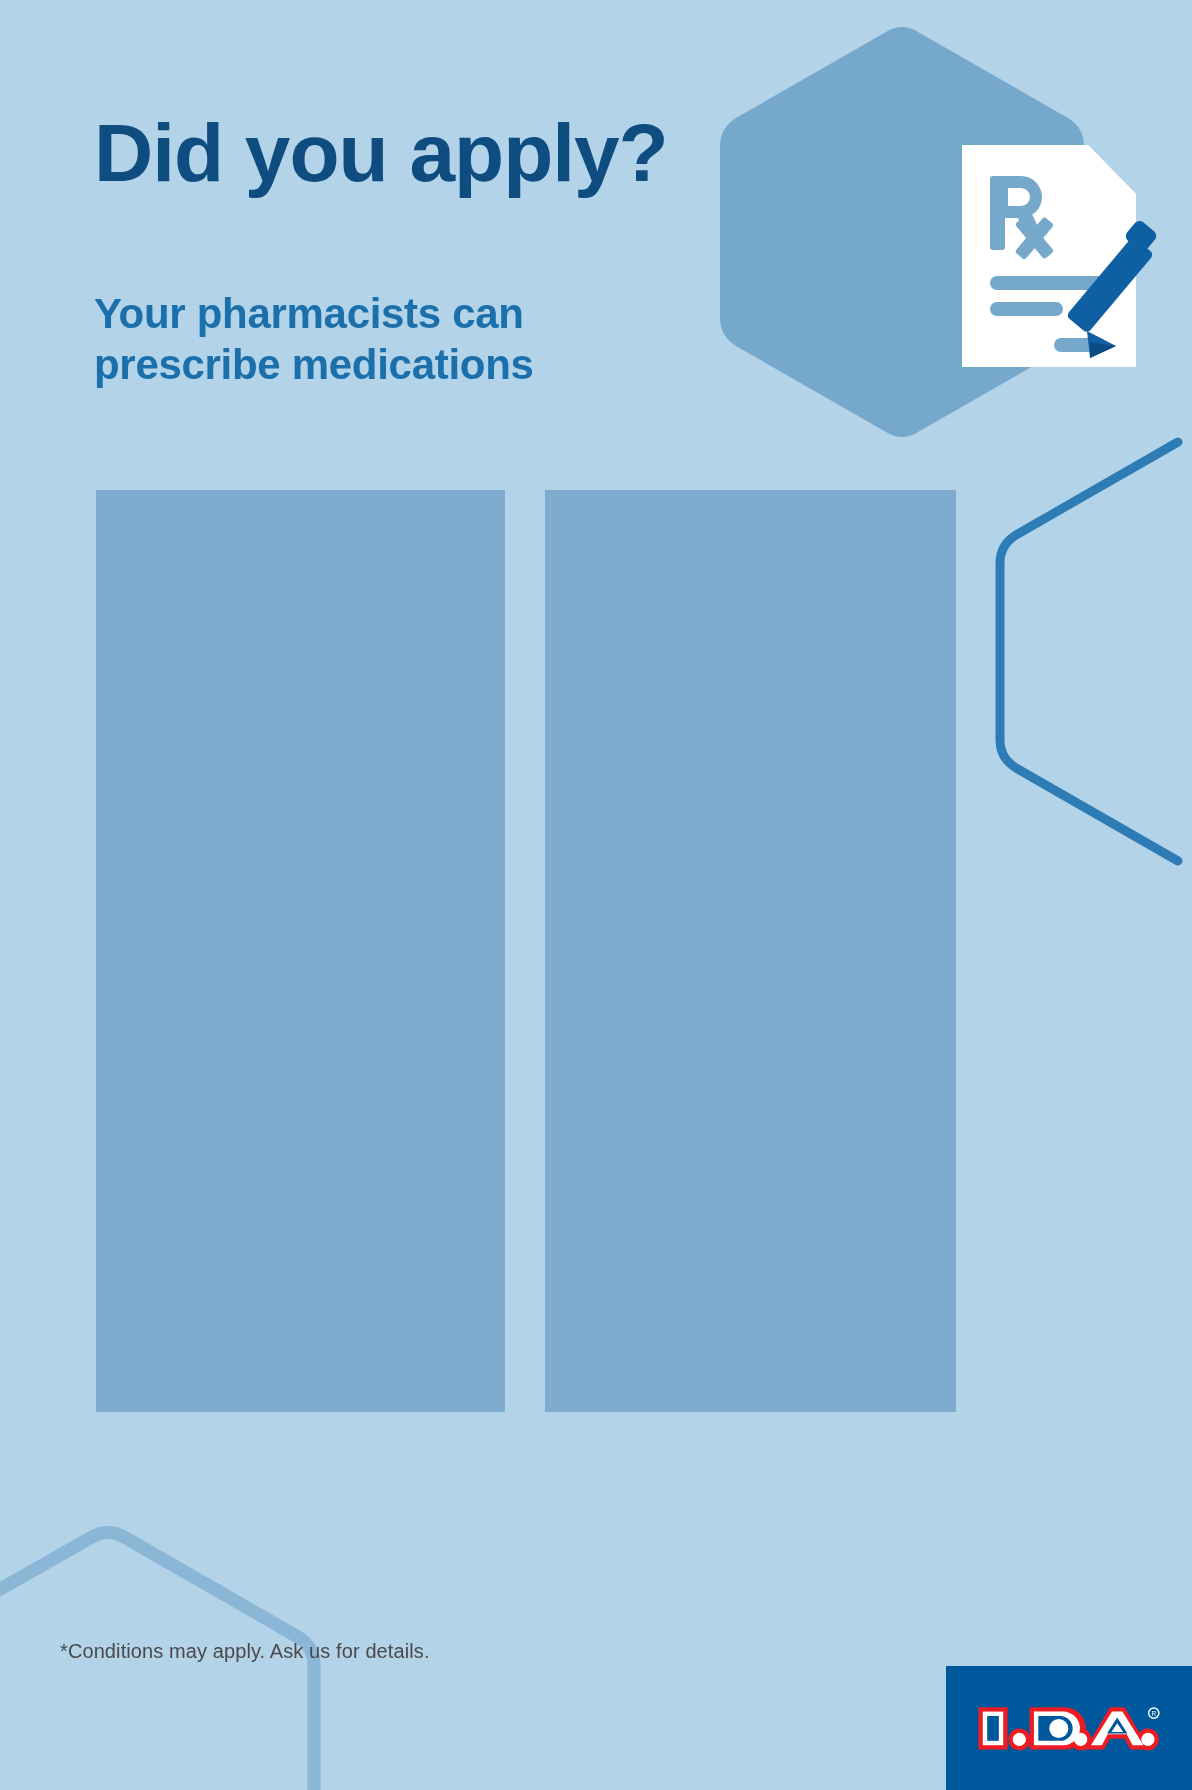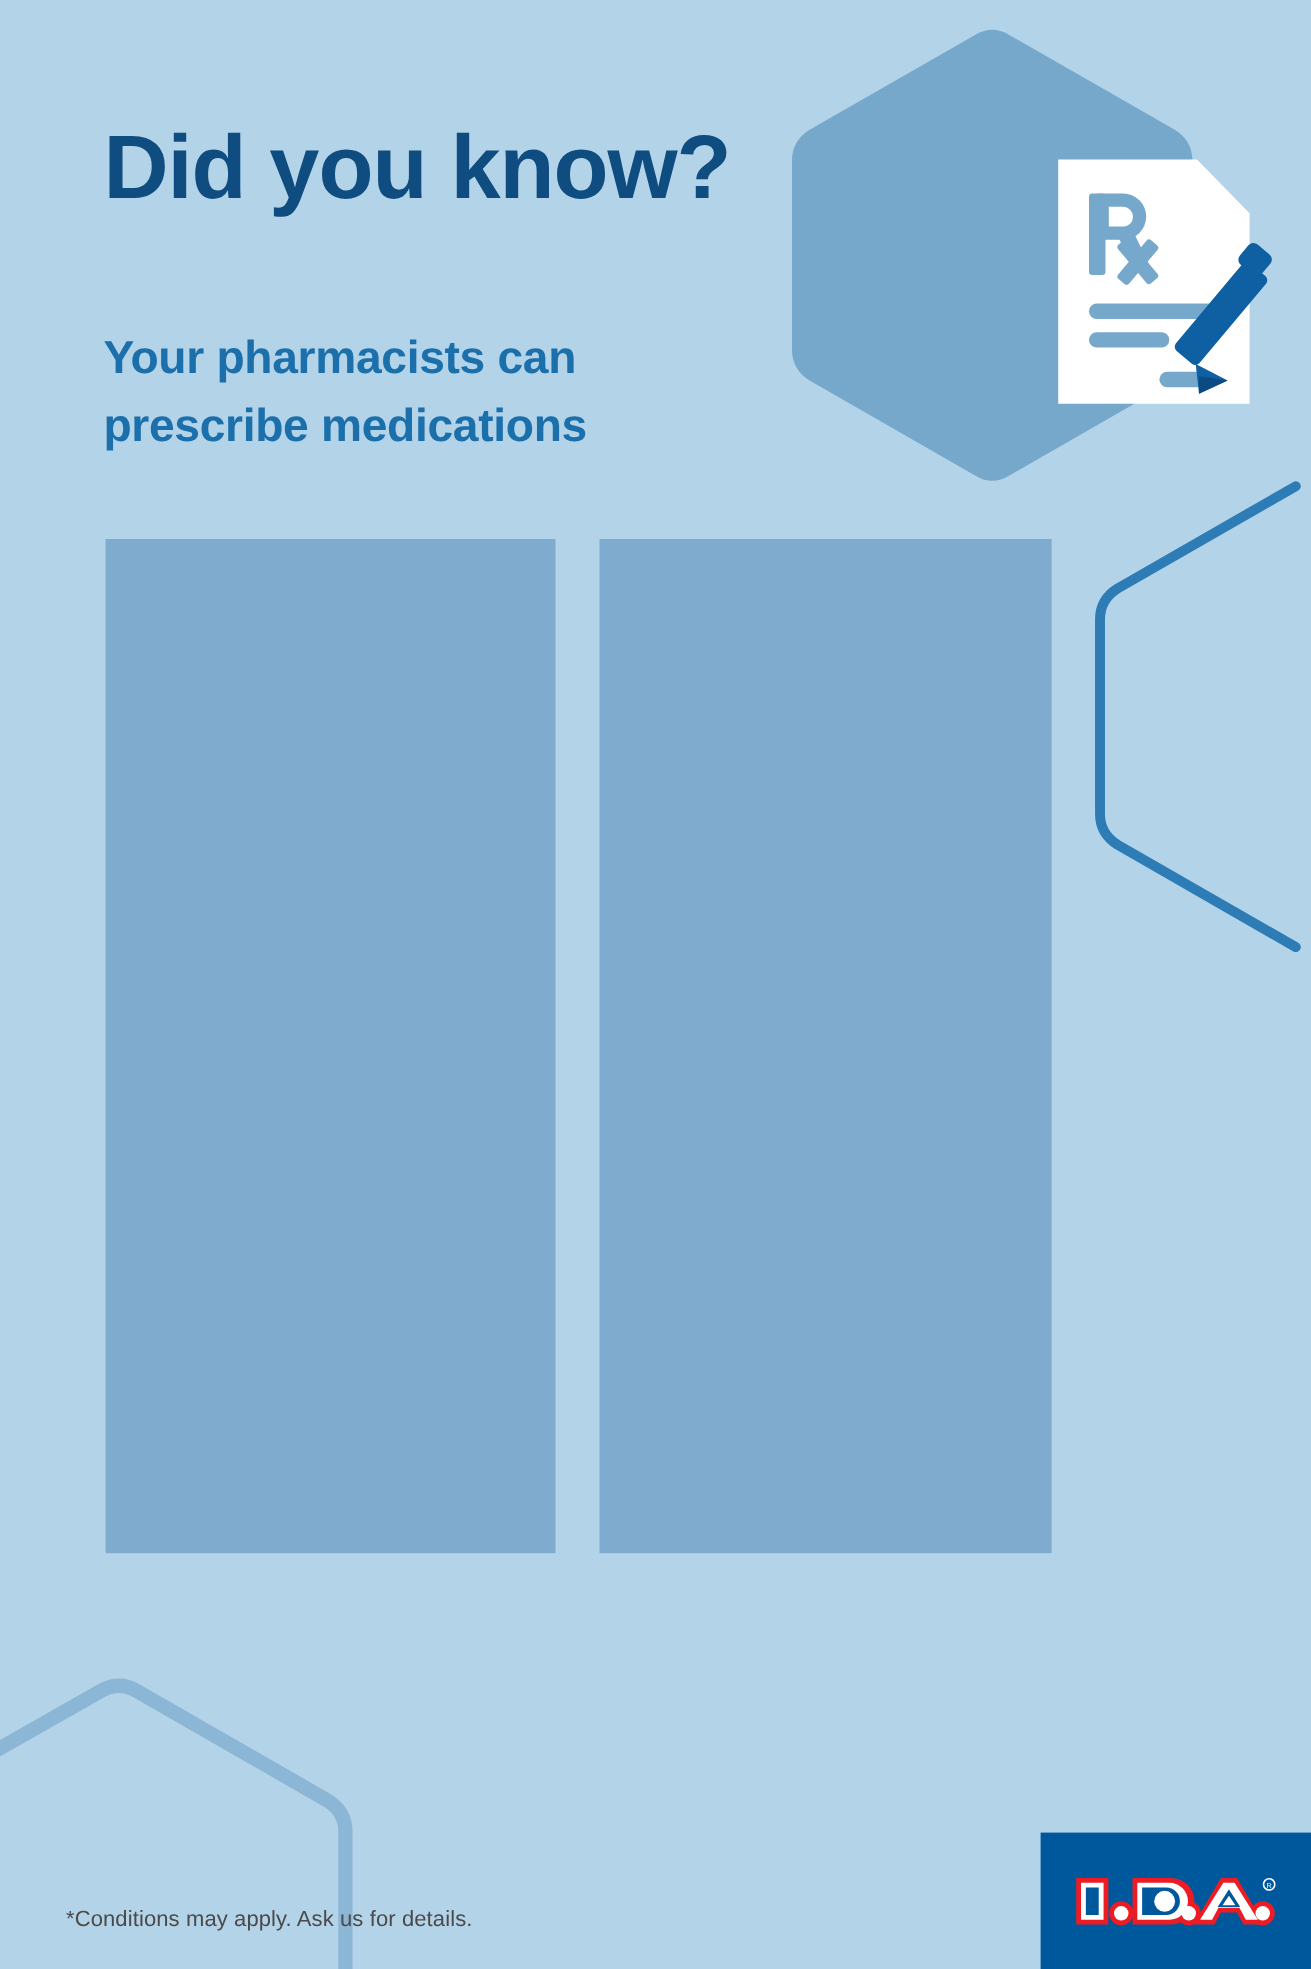--- a/index.html
+++ b/index.html
@@ -98,7 +98,7 @@
     <path d="M -40 1612 L 92 1537 Q 108 1528 124 1537 L 298 1637 Q 314 1647 314 1665 L 314 1840" fill="none" stroke="#8bb6d6" stroke-width="13" stroke-linecap="round" stroke-linejoin="round"></path>
   </svg>
 
-  <div class="headline">Did you know?</div>
+  <div class="headline">Did you apply?</div>
 
   <div class="subhead">
     <span class="ln">Your pharmacists can</span>

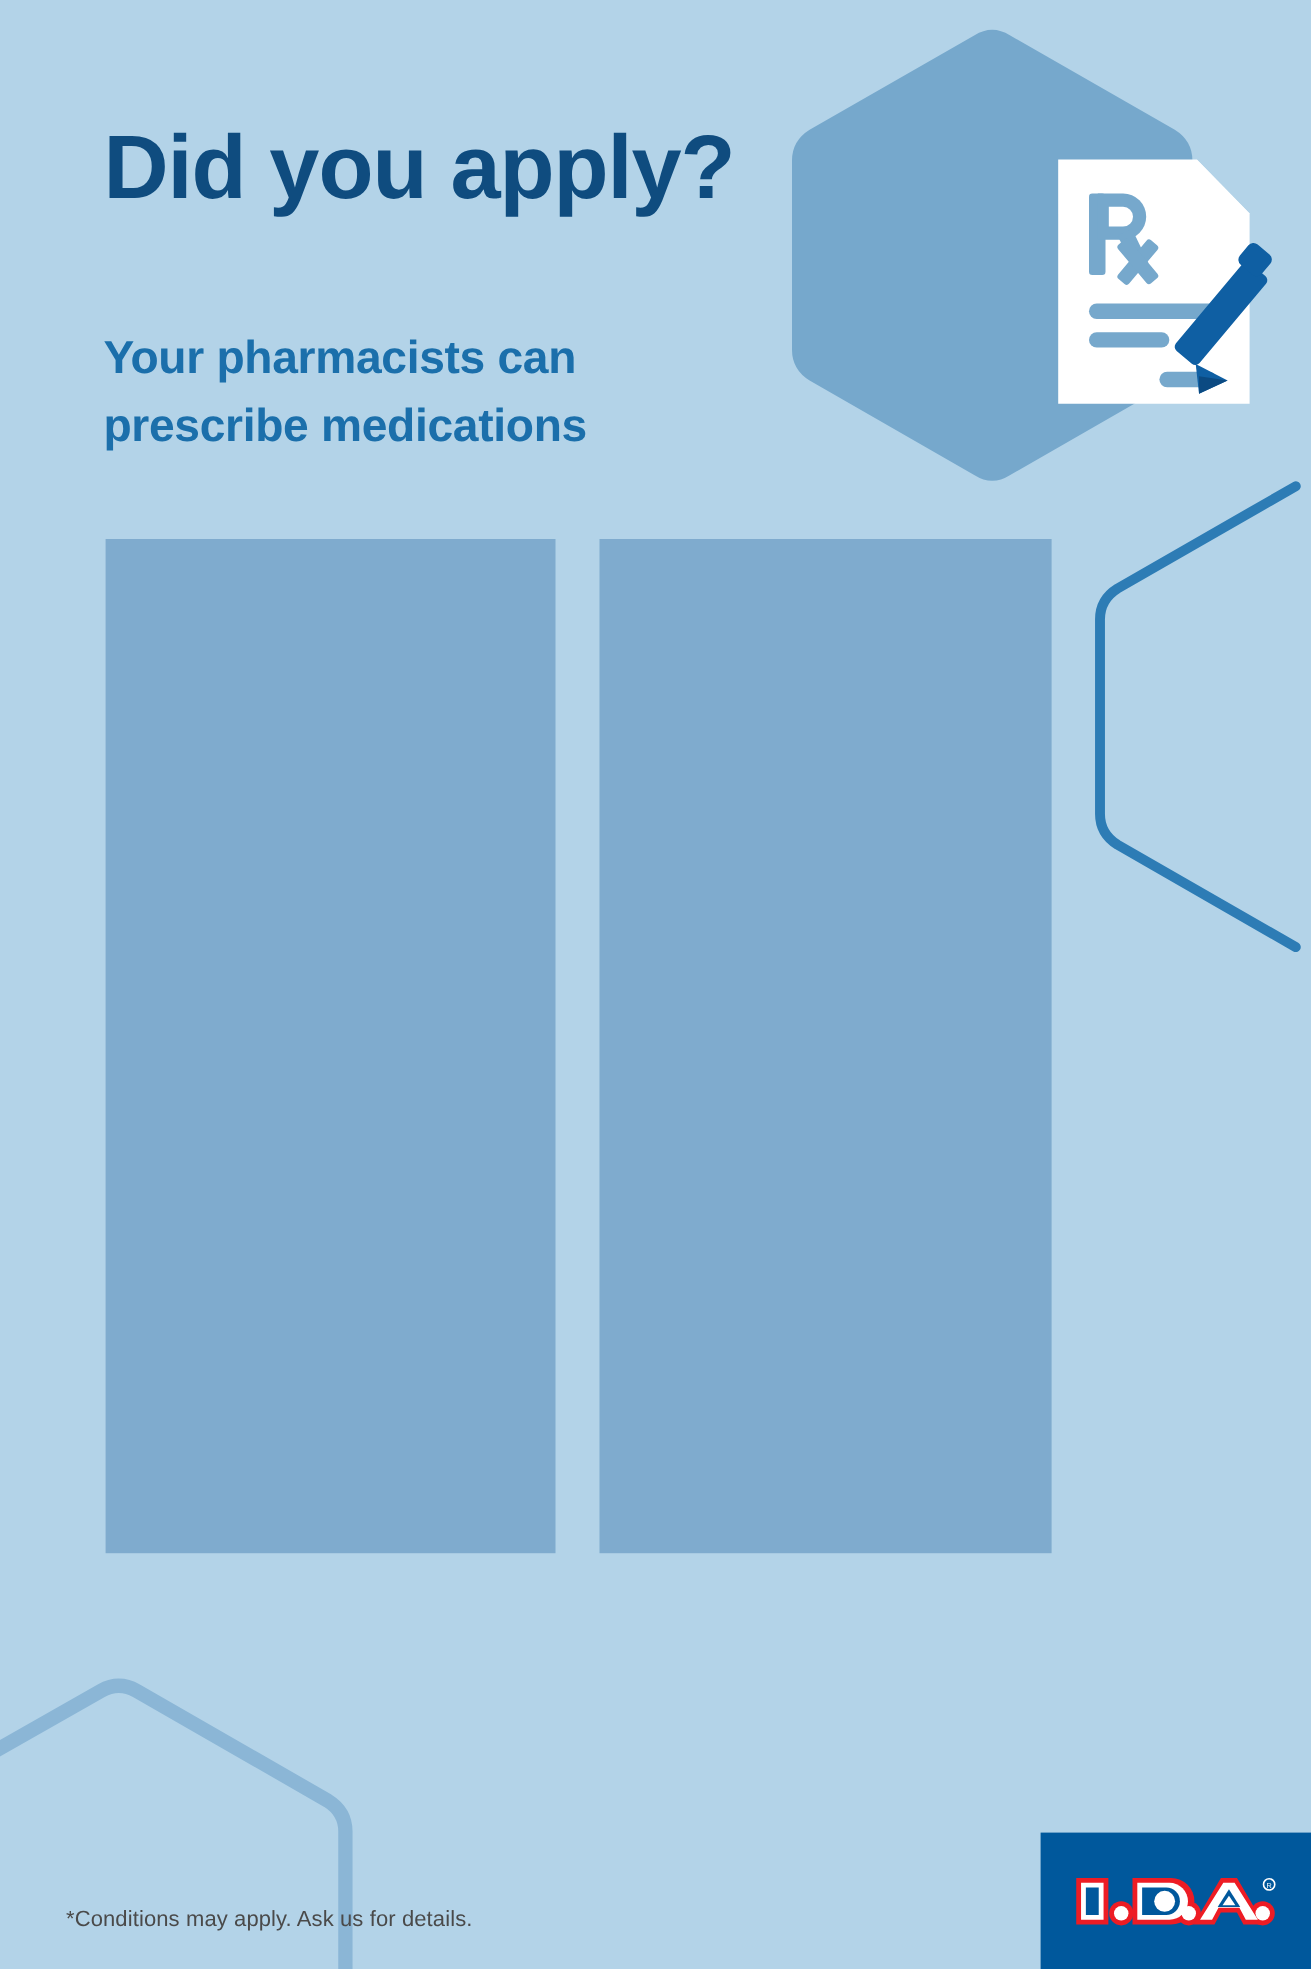--- a/index.html
+++ b/index.html
@@ -45,7 +45,7 @@
     line-height:1.22;
     letter-spacing:-0.3px;
   }
-  .subhead .ln { display:block; white-space:nowrap;margin-top:11px; }
+  .subhead .ln { display:block; white-space:nowrap; }
 
   
   .panel {

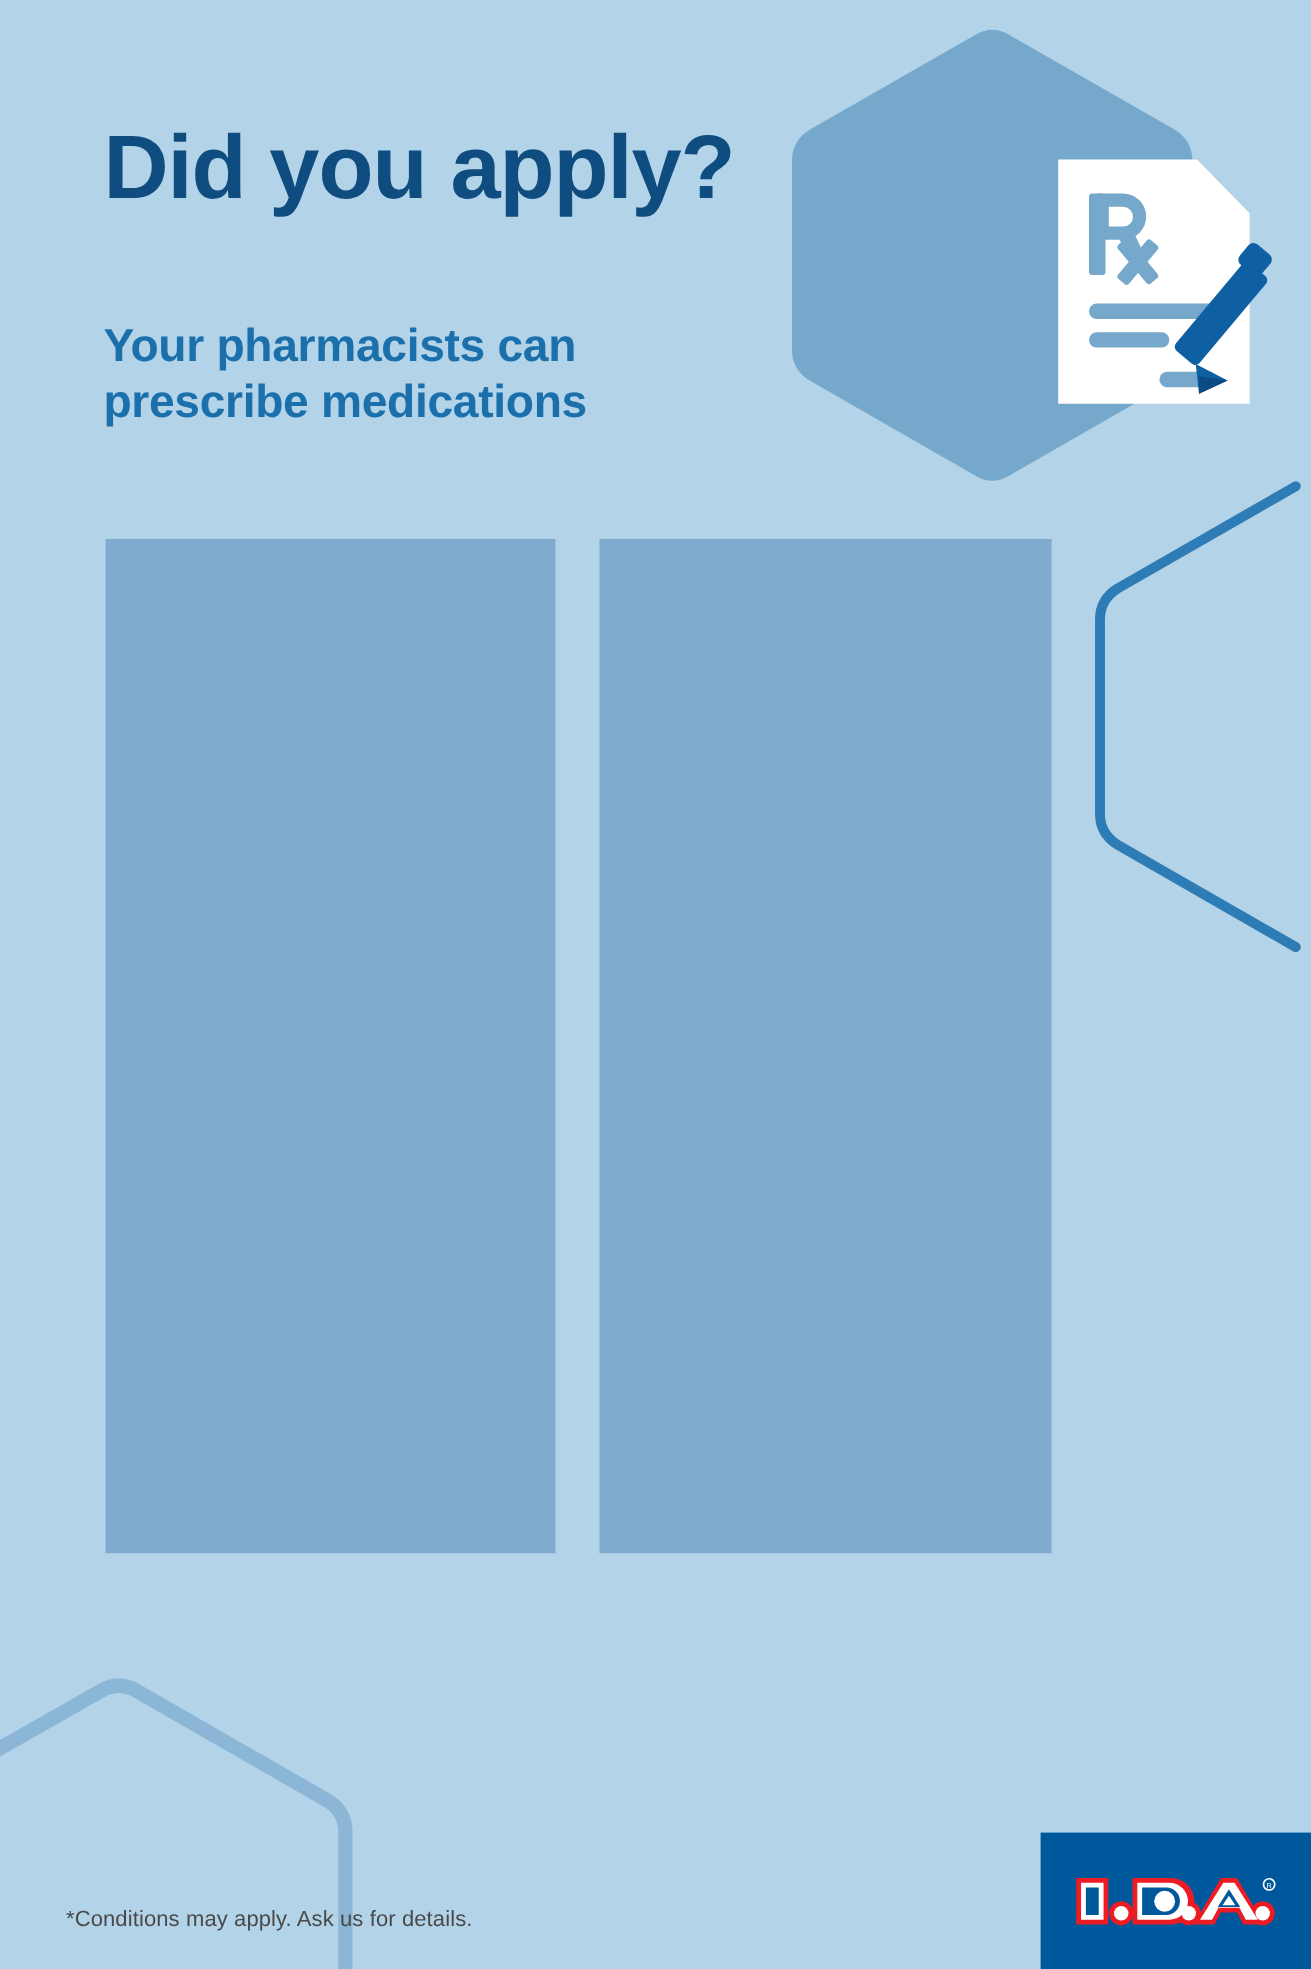--- a/index.html
+++ b/index.html
@@ -65,7 +65,7 @@
   
   .footnote {
     position:absolute;
-    left:60px; top:1734px;
+    left:60px; top:1640px;
     font-size:20px;
     color:#4a4a4a;
     letter-spacing:0.1px;

